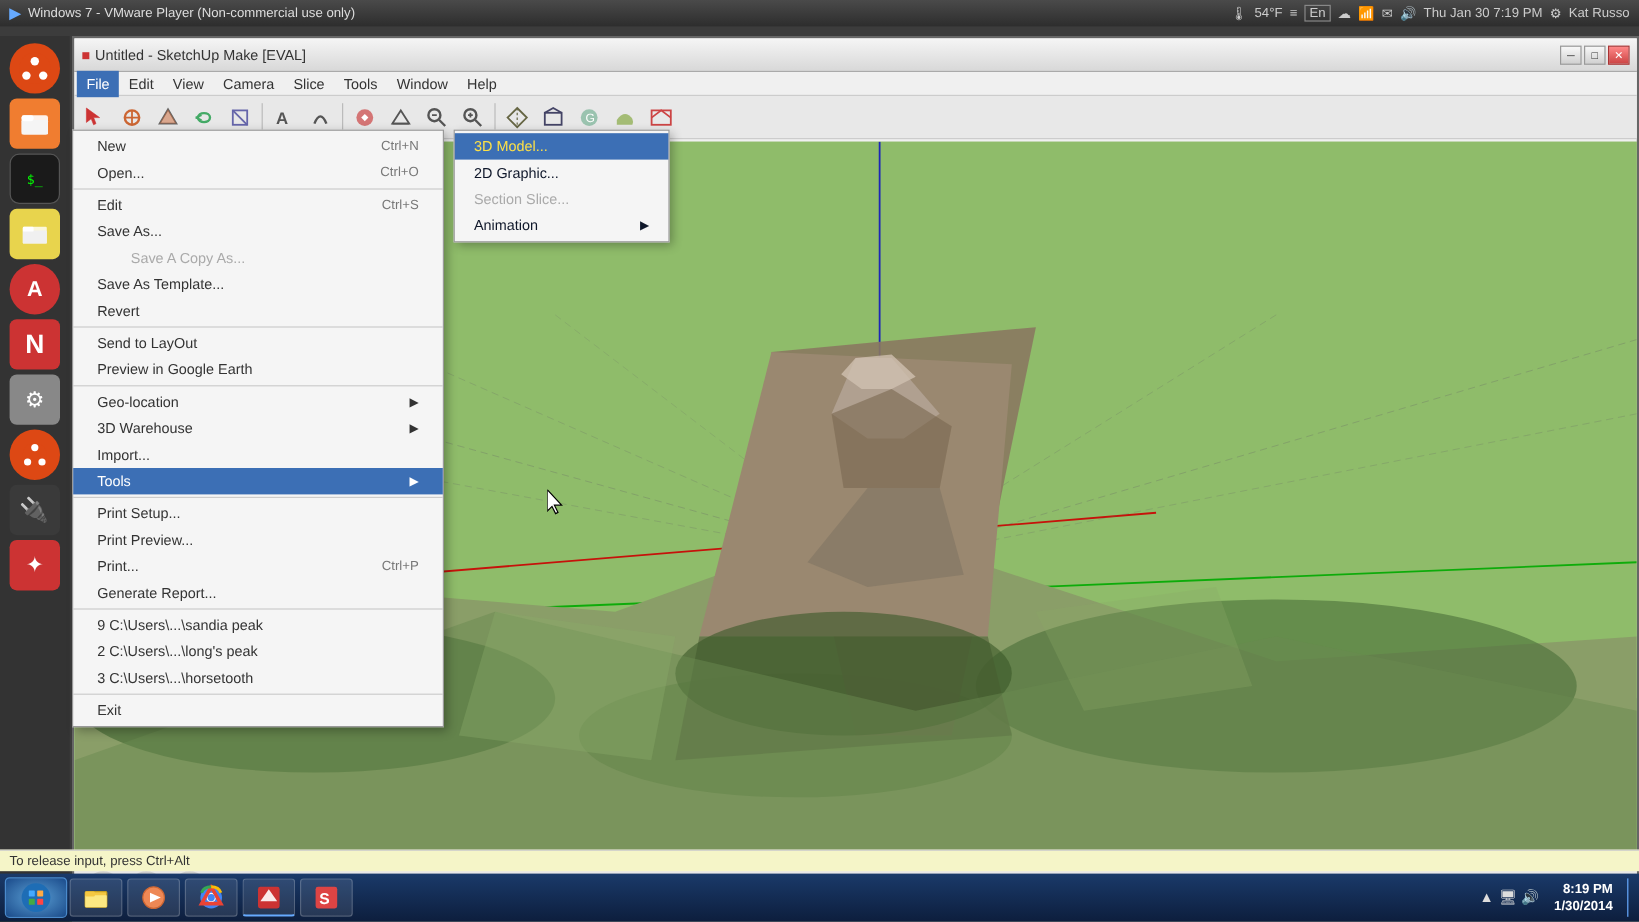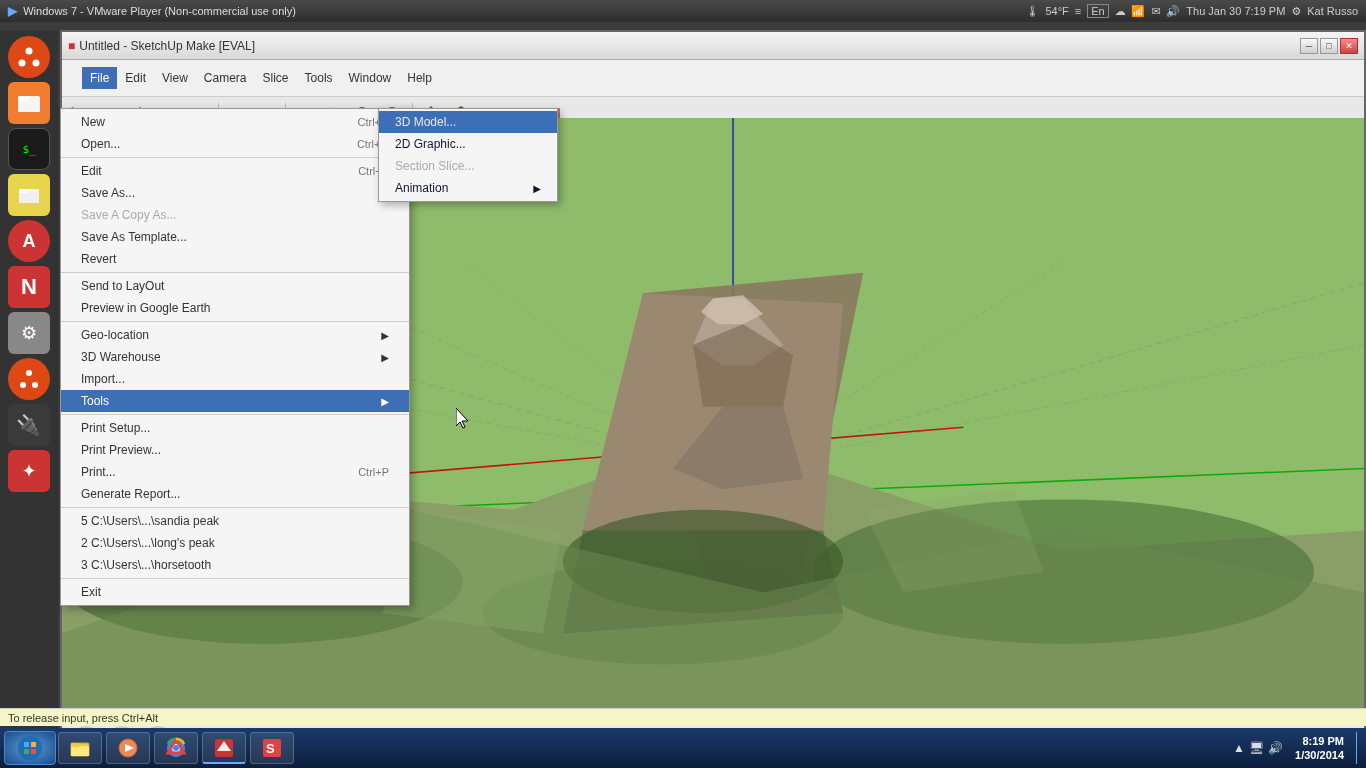--- a/index.html
+++ b/index.html
@@ -53,12 +53,12 @@
 
     
     #menu-bar {
-      height: 37px;
+      height: 20px;
       background: #f0f0f0;
       display: flex;
       align-items: center;
       border-bottom: 1px solid #ccc;
-      padding: 0 20px;
+      padding: 0 2px;
     }
     .menu-item {
       padding: 2px 8px;

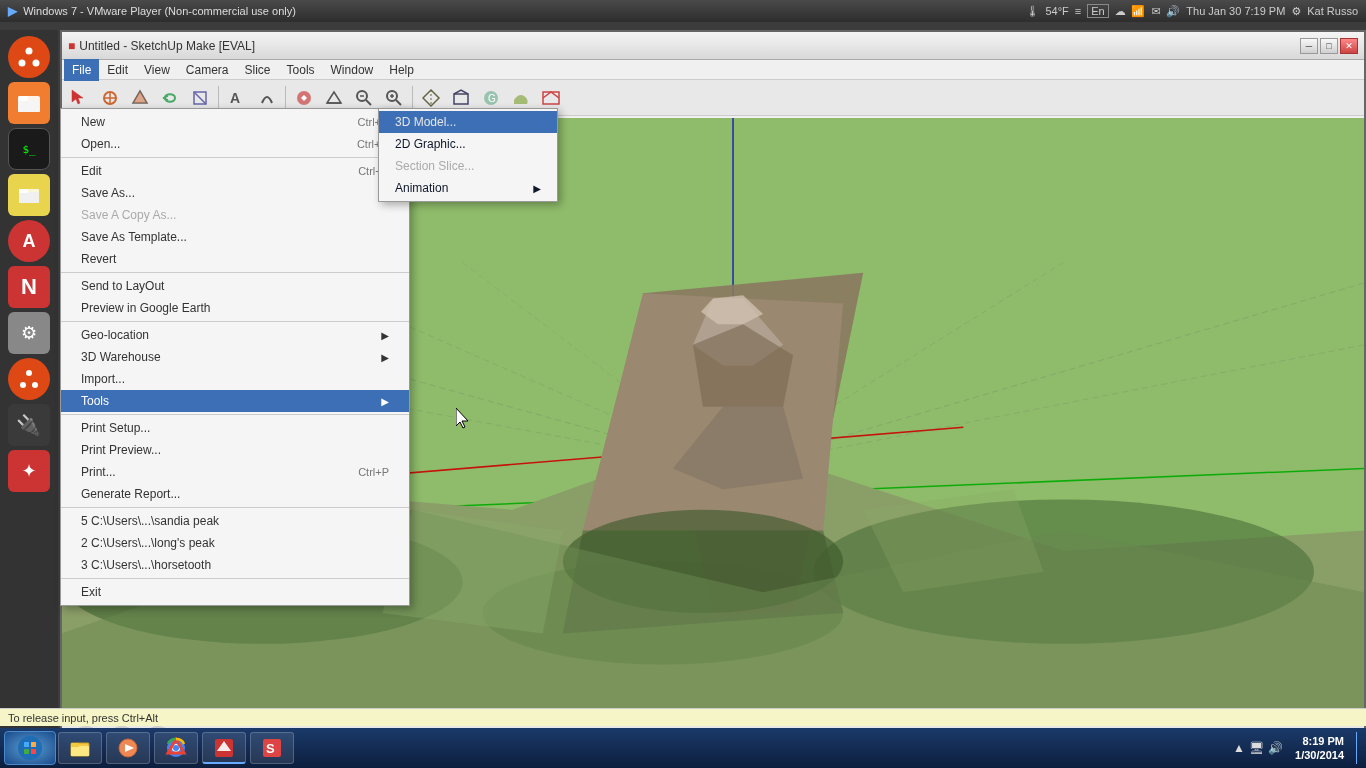--- a/index.html
+++ b/index.html
@@ -134,7 +134,7 @@
       position: absolute;
       top: 108px;
       left: 60px;
-      width: 350px;
+      width: 310px;
       background: #f5f5f5;
       border: 1px solid #999;
       box-shadow: 3px 3px 8px rgba(0,0,0,0.3);

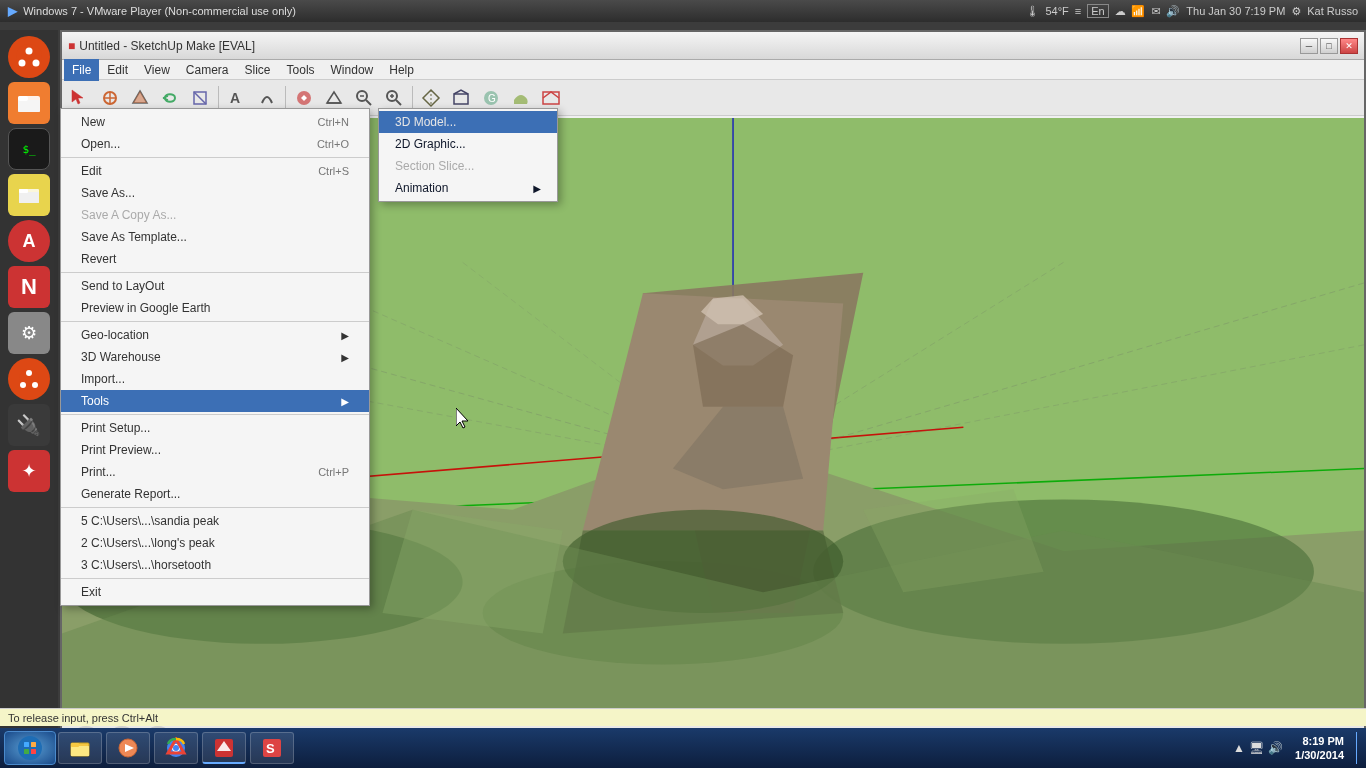--- a/index.html
+++ b/index.html
@@ -184,7 +184,7 @@
       align-items: center;
     }
     .submenu-item.disabled { color: #aaa; cursor: default; }
-    .submenu-item.highlighted { background: #3c6fb5; color: #e5e5e5; text-align: right; }
+    .submenu-item.highlighted { background: #3c6fb5; color: #fde047; text-align: right; }
     .submenu-item .arrow { font-size: 10px; }
 
     

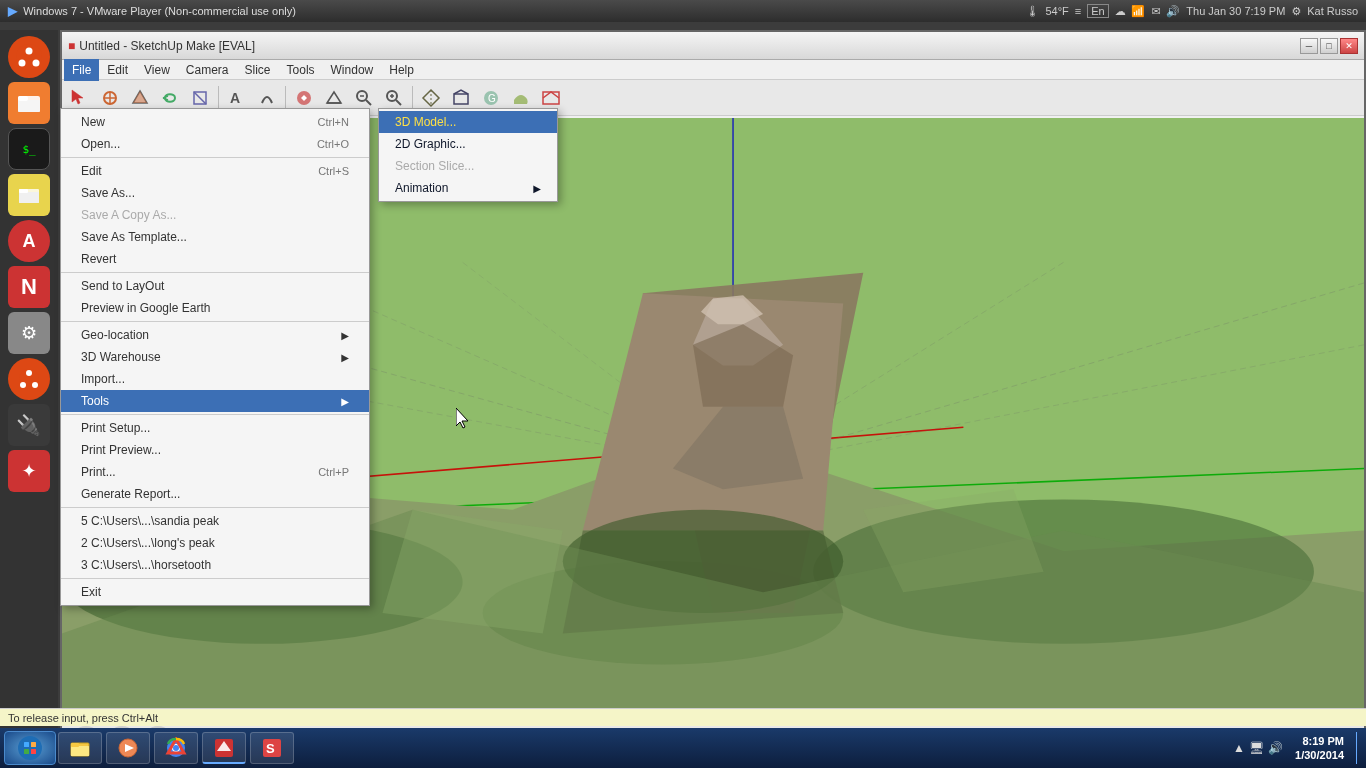--- a/index.html
+++ b/index.html
@@ -156,7 +156,7 @@
       align-items: center;
       white-space: nowrap;
     }
-    .dropdown-item.disabled { color: #aaa; cursor: default; }
+    .dropdown-item.disabled { color: #aaa; cursor: default; margin-left: 28px; }
     .dropdown-item.active { background: #3c6fb5; color: white; }
     .dropdown-item .shortcut { color: #777; font-size: 11px; }
     .dropdown-item .arrow { font-size: 10px; }

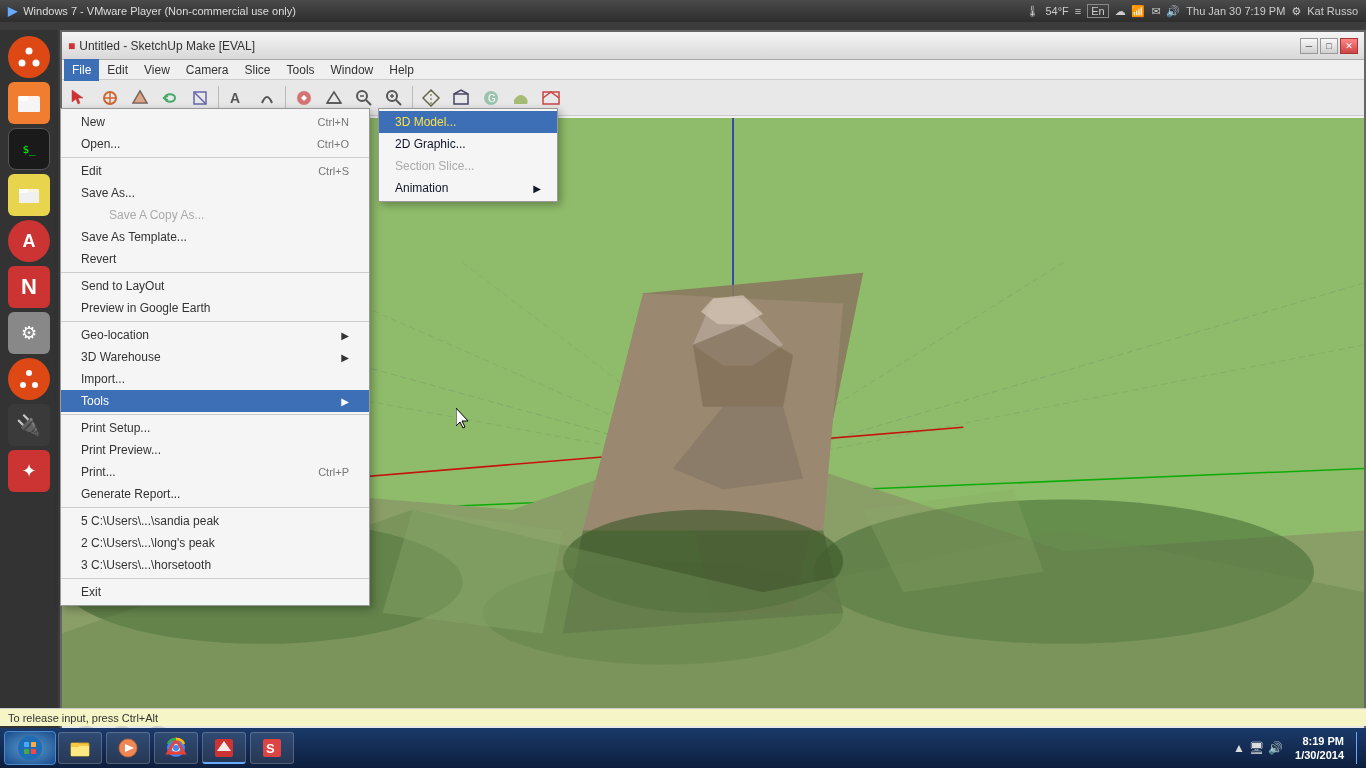--- a/index.html
+++ b/index.html
@@ -594,7 +594,7 @@
   </div>
   <div class="menu-separator"></div>
   <div class="dropdown-item">
-    <span>5 C:\Users\...\sandia peak</span>
+    <span>9 C:\Users\...\sandia peak</span>
   </div>
   <div class="dropdown-item">
     <span>2 C:\Users\...\long's peak</span>

